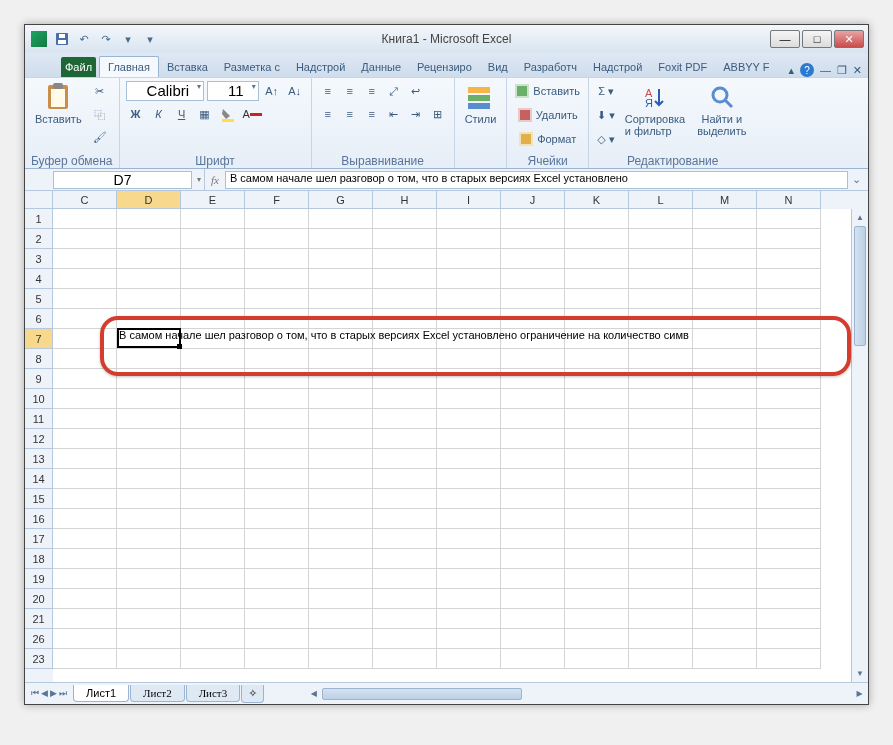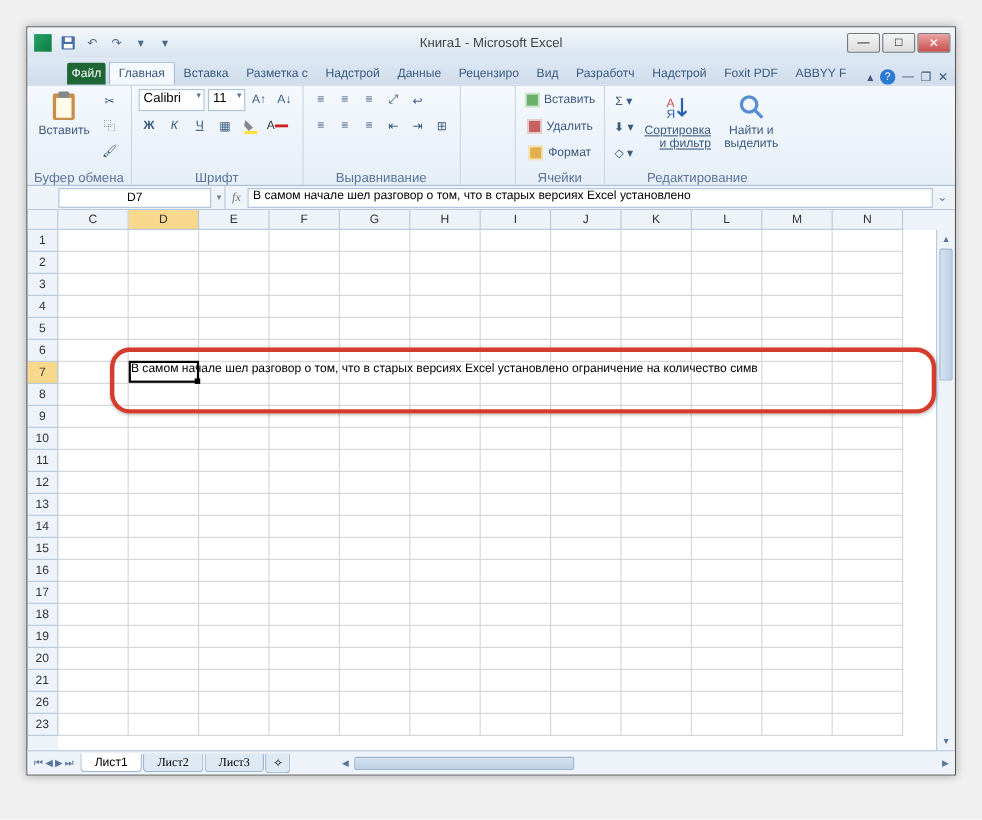--- a/index.html
+++ b/index.html
@@ -31,7 +31,7 @@
 .bigbtn .ico{width:28px;height:28px;}
 .smcol{display:flex;flex-direction:column;gap:3px;justify-content:center;}
 .smbtn{height:20px;min-width:20px;display:flex;align-items:center;justify-content:center;color:#3b5b7f;padding:0 2px;}
-.font-select{border:1px solid #a9c0da;background:#fff;height:20px;padding:0 14px 0 4px;font-size:12px;position:relative;min-width:60px;}
+.font-select{border:1px solid #a9c0da;background:#fff;height:20px;padding:0 14px 0 20px;font-size:15px;position:relative;min-width:60px;}
 .font-select::after{content:"▾";position:absolute;right:2px;font-size:8px;color:#5a7599;}
 
 .formula-row{height:22px;display:flex;align-items:center;border-bottom:1px solid #b6c8dd;background:#eef3f9;}

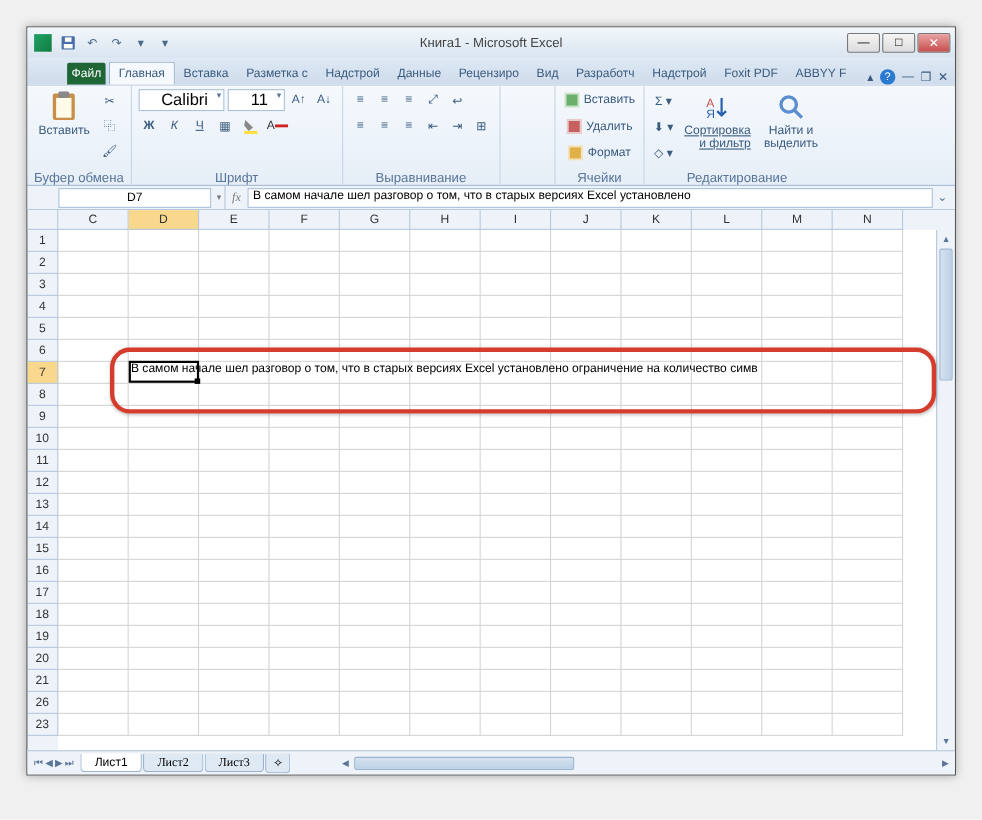--- a/index.html
+++ b/index.html
@@ -215,6 +215,16 @@
 
 
     <div class="rgroup">
+      <div class="rgroup-content">
+        <div class="bigbtn">
+          <svg class="ico" width="28" height="28">
+                <rect x="2" y="4" width="22" height="6" fill="#f5b547"></rect>
+                <rect x="2" y="12" width="22" height="6" fill="#6ab06a"></rect>
+                <rect x="2" y="20" width="22" height="6" fill="#5a8dd0"></rect>
+              </svg>
+          <span>Стили</span>
+        </div>
+      </div>
       <div class="rgroup-label"></div>
     </div>
 

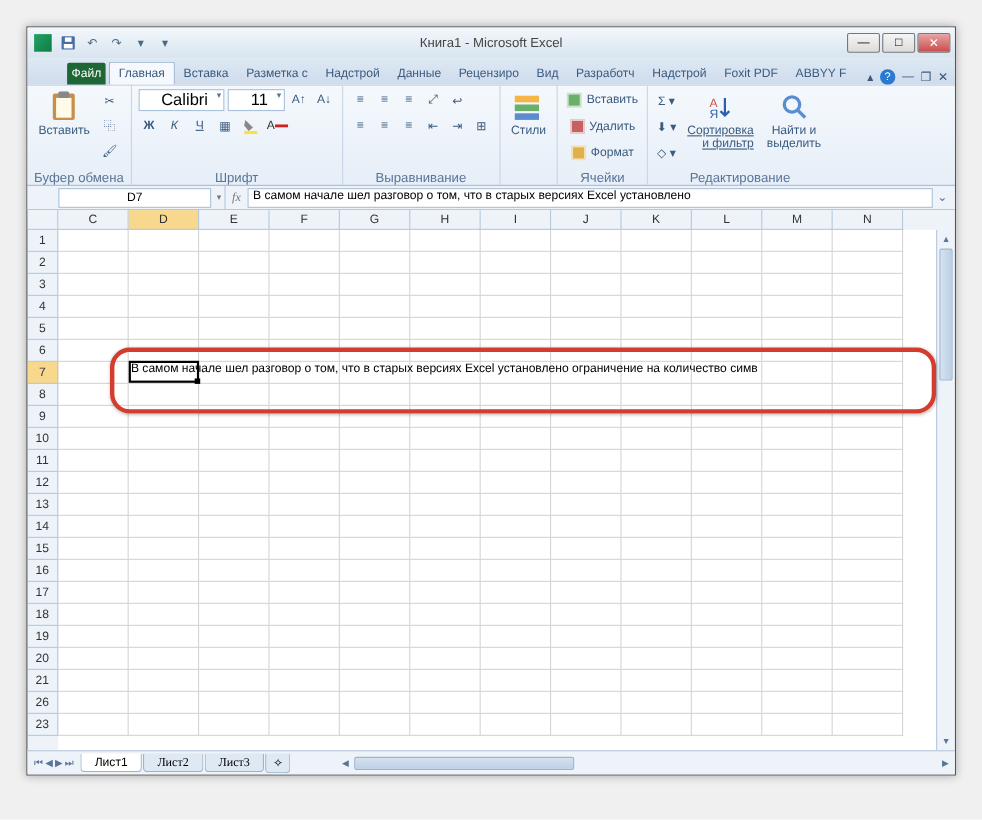--- a/index.html
+++ b/index.html
@@ -270,7 +270,7 @@
                 <text x="4" y="24" font-size="10" fill="#2a5fb0">Я</text>
                 <path d="M18 6 L18 22 M14 18 L18 22 L22 18" stroke="#2a5fb0" fill="none" stroke-width="2"></path>
               </svg>
-          <span style="white-space:pre;text-align:right;text-decoration:underline;">Сортировка
+          <span style="white-space:pre;text-align:left;">Сортировка
 и фильтр</span>
         </div>
         <div class="bigbtn">

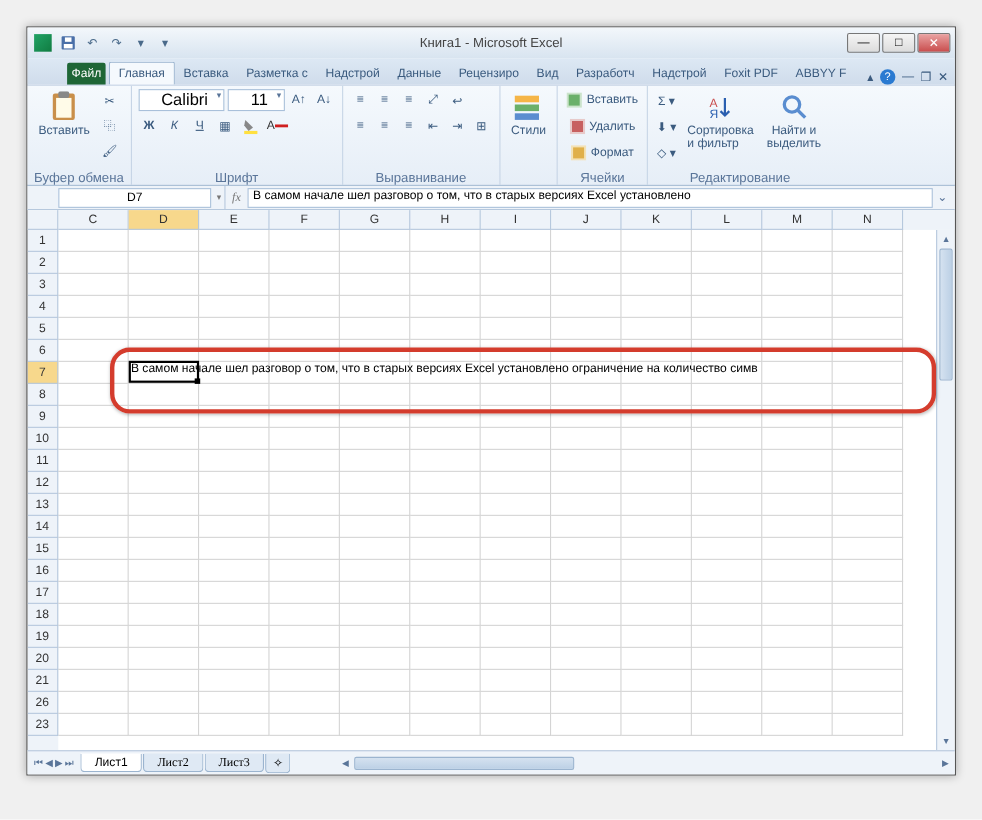--- a/index.html
+++ b/index.html
@@ -36,7 +36,7 @@
 
 .formula-row{height:22px;display:flex;align-items:center;border-bottom:1px solid #b6c8dd;background:#eef3f9;}
 .namebox-wrap{display:flex;align-items:center;width:180px;border-right:1px solid #b6c8dd;height:100%;}
-.namebox{flex:1;background:#fff;border:1px solid #a9c0da;height:18px;margin:0 2px 0 28px;text-align:center;font-size:11px;display:flex;align-items:center;justify-content:center;}
+.namebox{flex:1;background:#fff;border:1px solid #a9c0da;height:18px;margin:0 2px 0 28px;text-align:center;font-size:14px;display:flex;align-items:center;justify-content:center;}
 .fb-icons{display:flex;gap:8px;padding:0 6px;color:#777;align-items:center;text-align:center;}
 .fx{font-style:italic;font-family:'Times New Roman',serif;}
 .formula-input{flex:1;background:#fff;border:1px solid #a9c0da;height:18px;padding:0 4px;font-size:11px;margin:0 4px 0 0;overflow:hidden;white-space:nowrap;}

